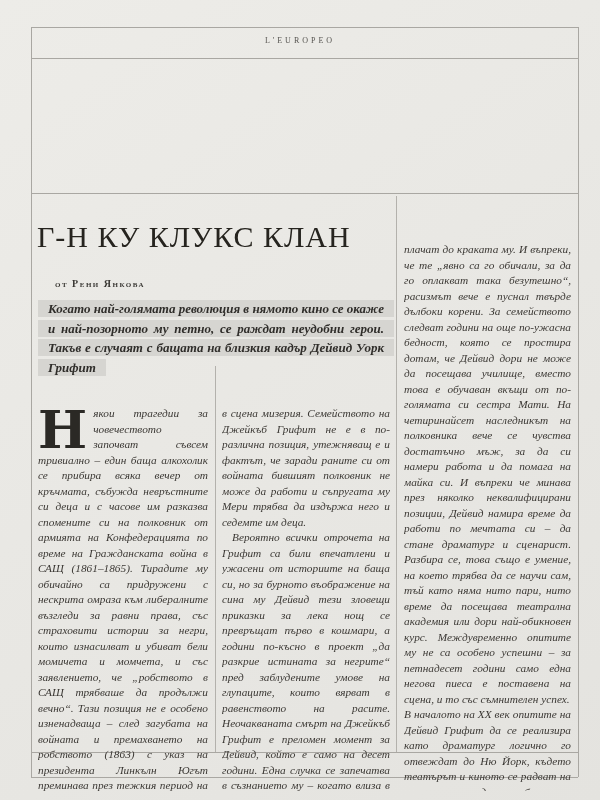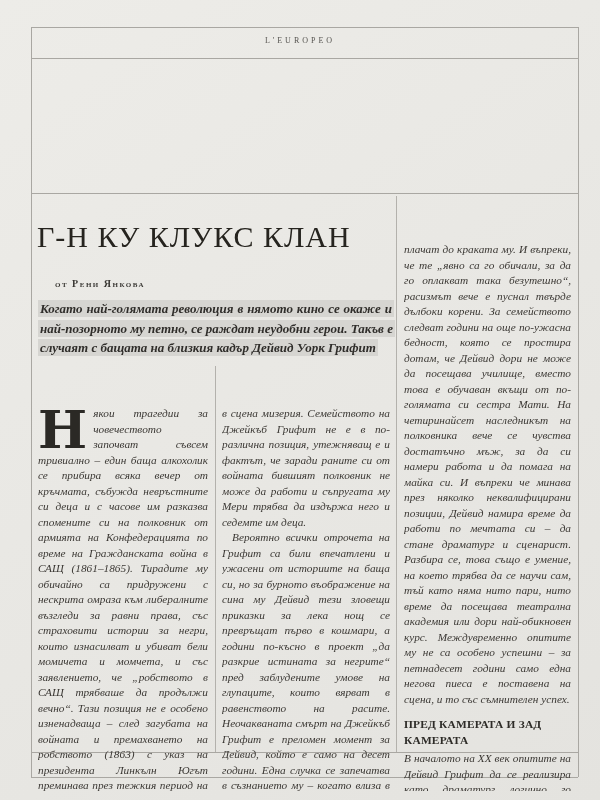--- a/index.html
+++ b/index.html
@@ -47,7 +47,7 @@
   .lede .hl {
     background:#d6d5d1;
     -webkit-box-decoration-break:clone; box-decoration-break:clone;
-    padding:1px 2px;
+    padding:1px 10px;
   }
   .col {
     position:absolute; overflow:hidden;

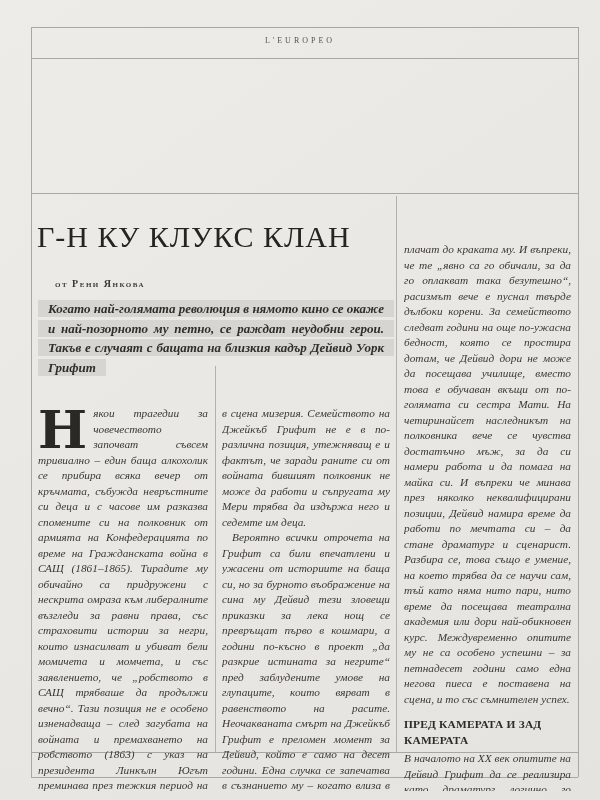--- a/index.html
+++ b/index.html
@@ -108,7 +108,6 @@
 
   <div class="col col3">
     <p>плачат до краката му. И въпреки, че те „явно са го обичали, за да го оплакват така безутешно“, расизмът вече е пуснал твърде дълбоки корени. За семейството следват години на още по-ужасна бедност, която се простира дотам, че Дейвид дори не може да посещава училище, вместо това е обучаван вкъщи от по-голямата си сестра Мати. На четиринайсет наследникът на полковника вече се чувства достатъчно мъж, за да си намери работа и да помага на майка си. И въпреки че минава през няколко неквалифицирани позиции, Дейвид намира време да работи по мечтата си – да стане драматург и сценарист. Разбира се, това също е умение, на което трябва да се научи сам, тъй като няма нито пари, нито време да посещава театрална академия или дори най-обикновен курс. Междувременно опитите му не са особено успешни – за петнадесет години само една негова пиеса е поставена на сцена, и то със съмнителен успех.</p>
-    <h2 class="section-heading">ПРЕД КАМЕРАТА И ЗАД КАМЕРАТА</h2>
     <p>В началото на XX век опитите на Дейвид Грифит да се реализира като драматург логично го отвеждат до Ню Йорк, където театърът и киното се радват на значителен подем и бързо се превръщат в достъпни раз-</p>
   </div>
 

